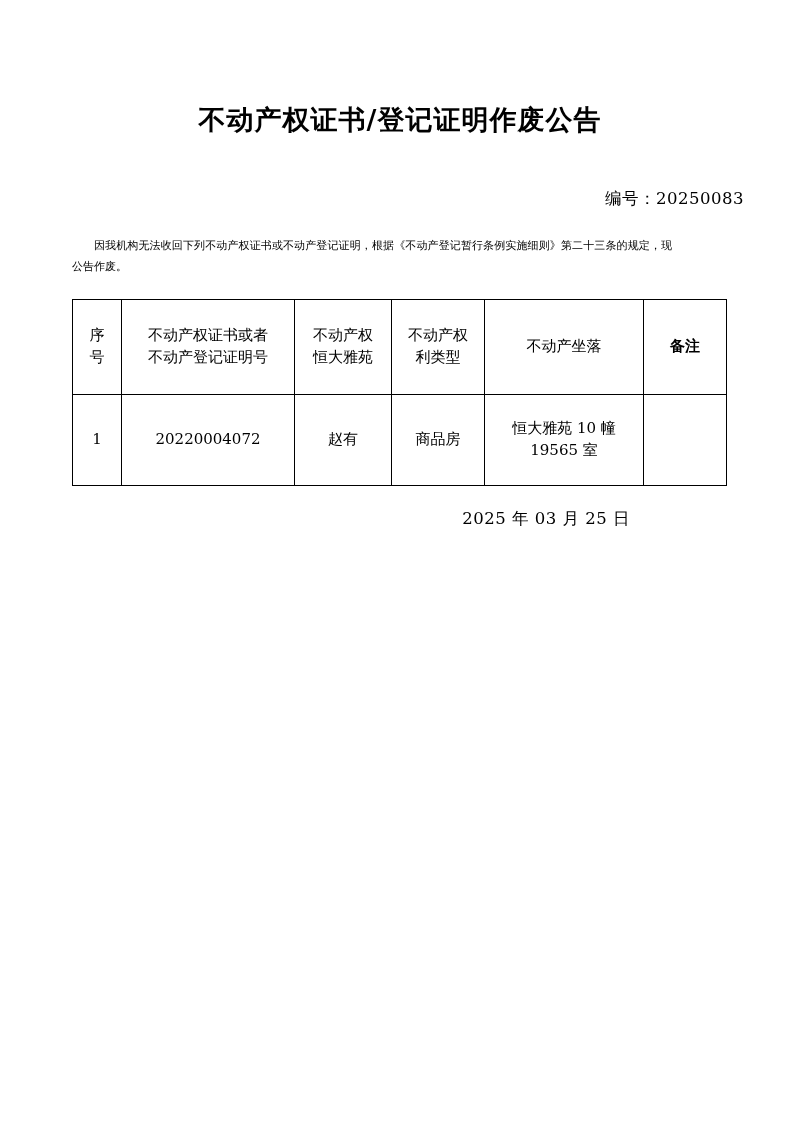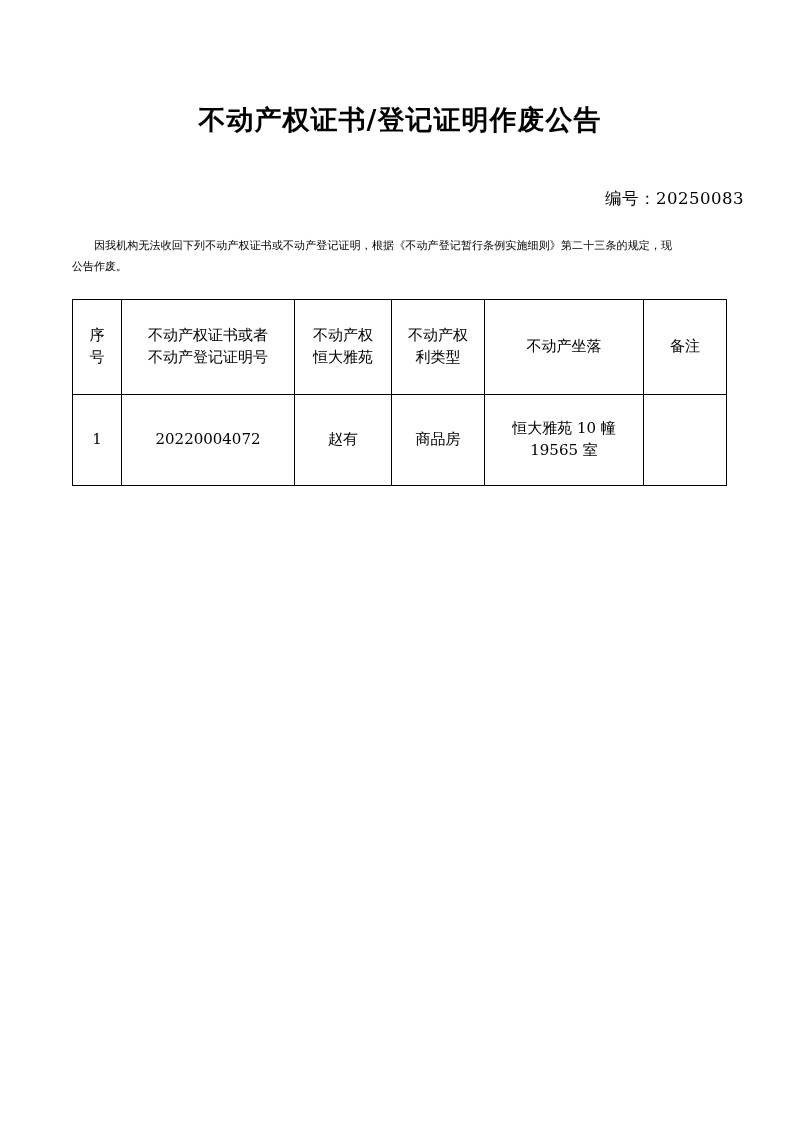--- a/index.html
+++ b/index.html
@@ -78,7 +78,7 @@
   .col-owner { width: 88px; }
   .col-type { width: 84px; }
   .col-loc { width: 150px; }
-  .col-remark { width: 74px; }
+  .col-remark { width: 74px; font-weight: bold; }
   td.cell-loc-head {
     text-align: center;
   }

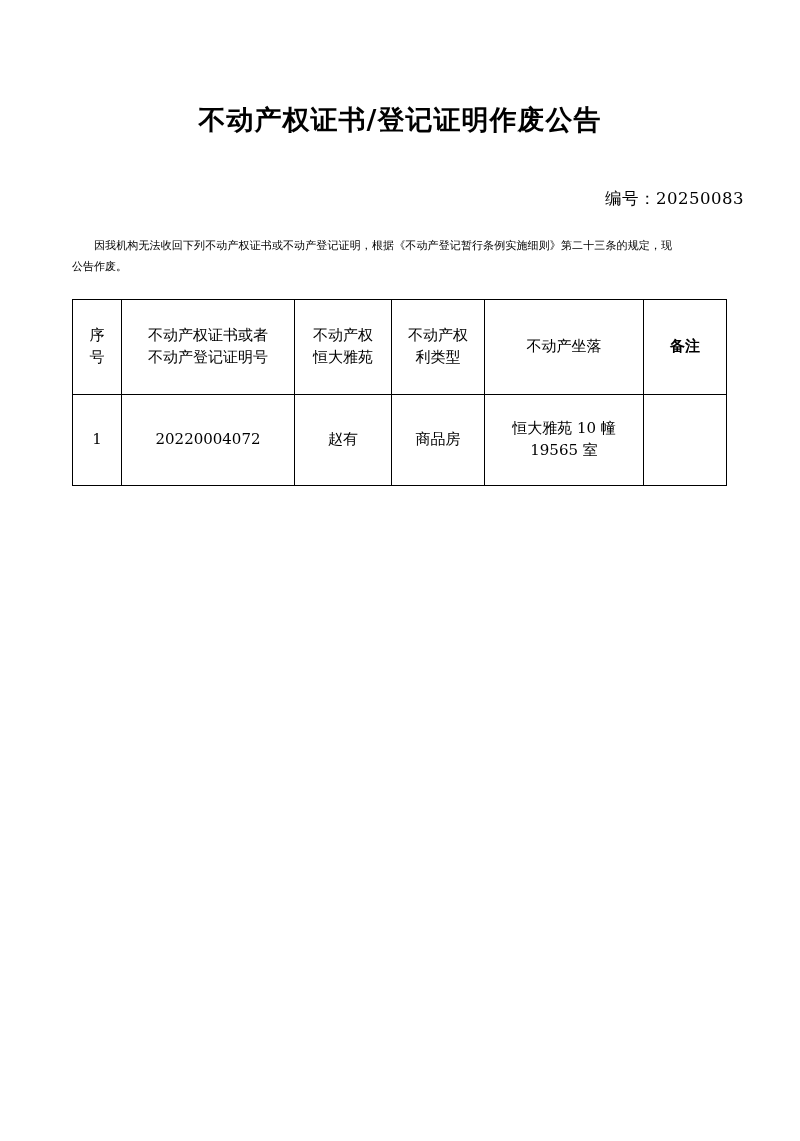--- a/index.html
+++ b/index.html
@@ -155,6 +155,7 @@
     </table>
   </div>
 
+  <p class="issue-date">2025 年 03 月 25 日</p>
 
 </div>
 

